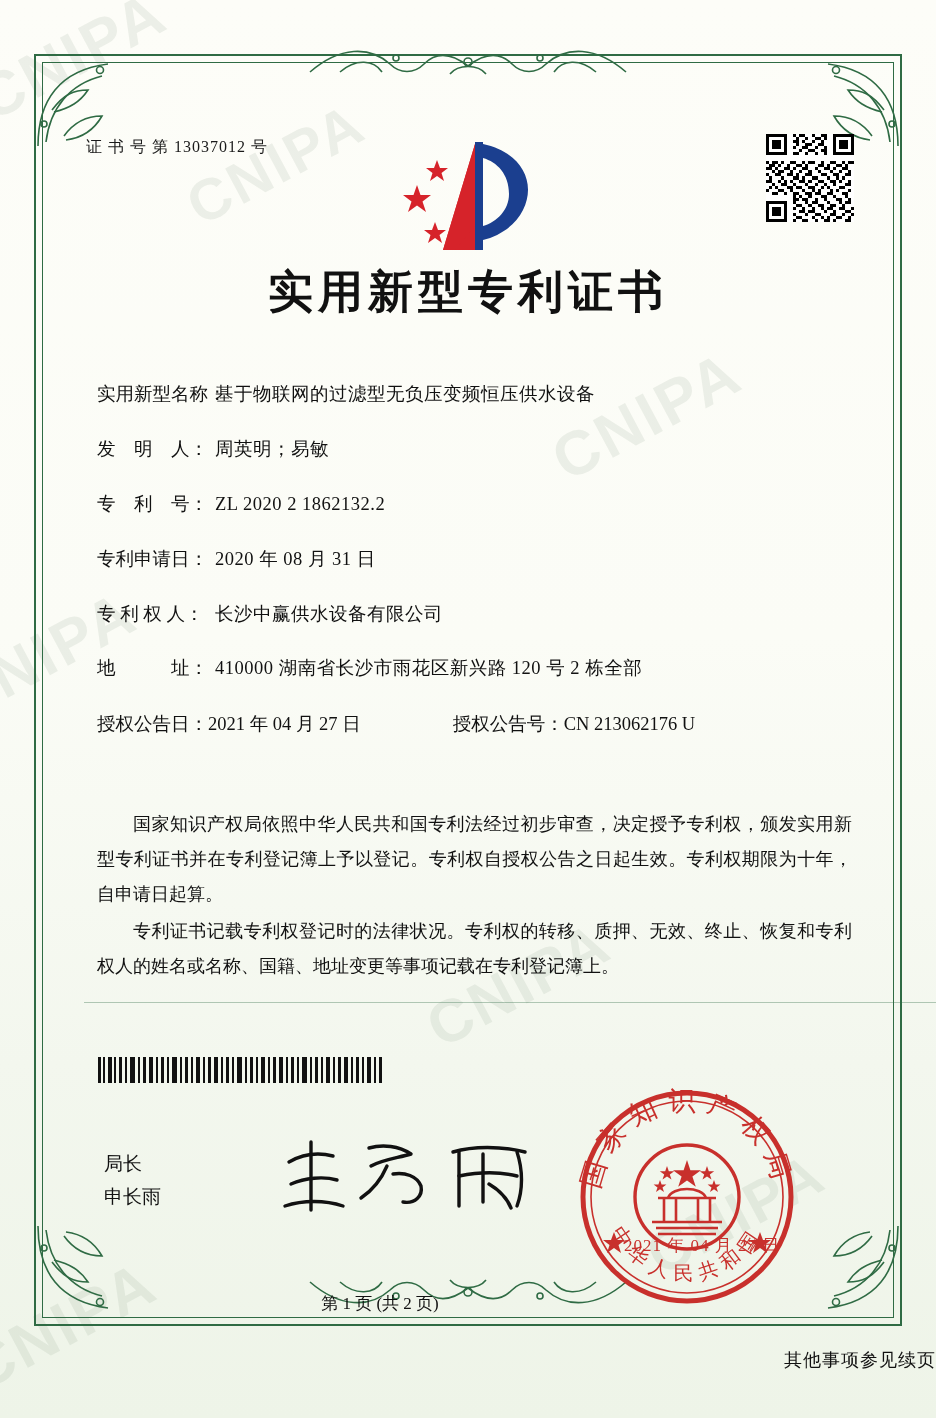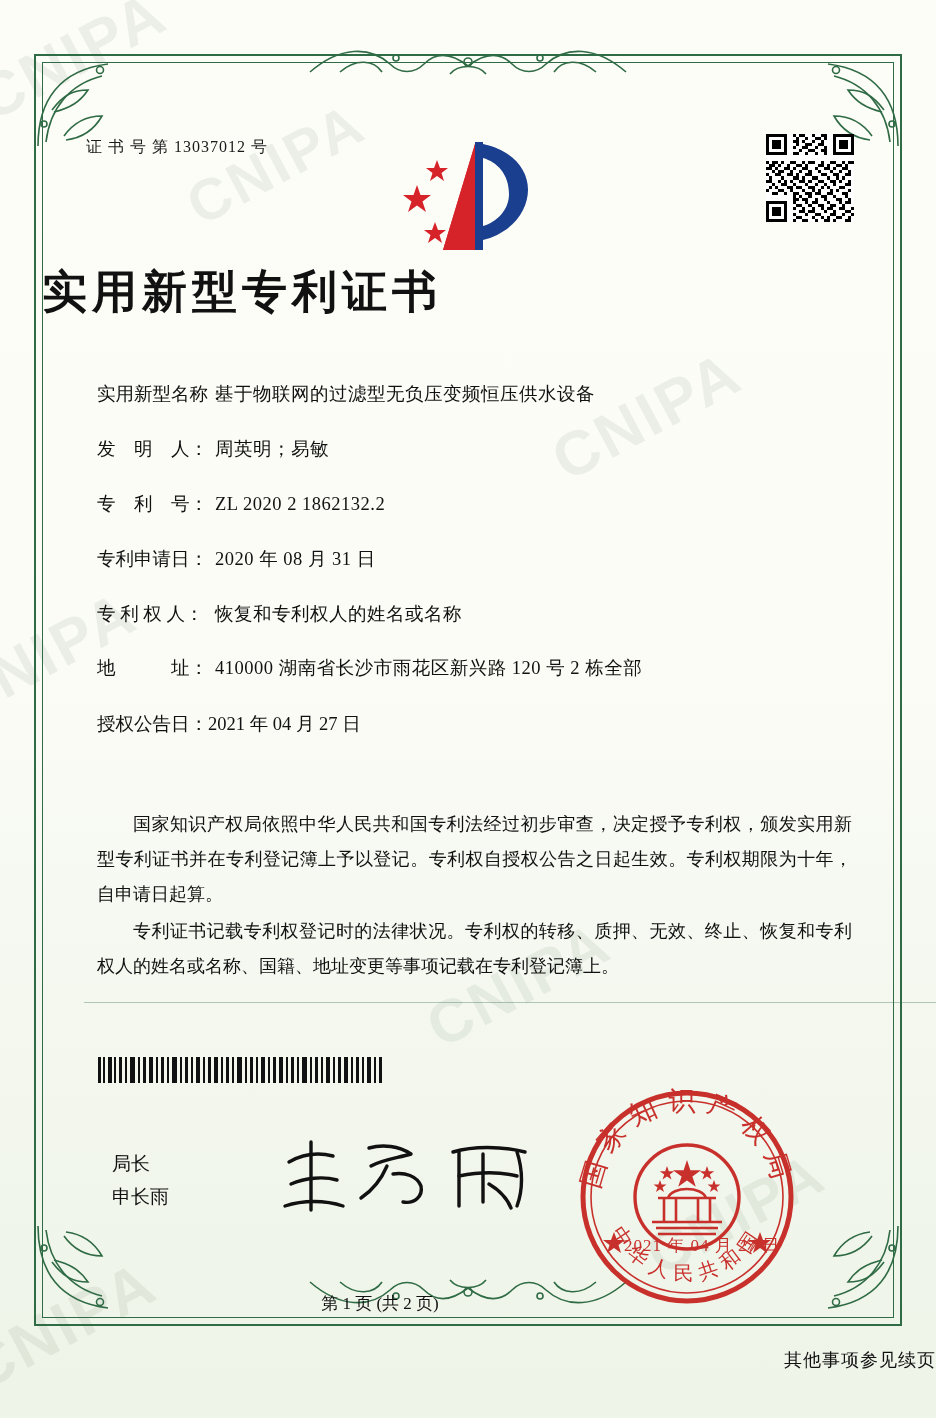--- a/index.html
+++ b/index.html
@@ -113,7 +113,7 @@
     top: 200px;
     left: 0;
     width: 852px;
-    text-align: left;
+    text-align: center;
     font-size: 45px;
     font-weight: 700;
     letter-spacing: 5px;

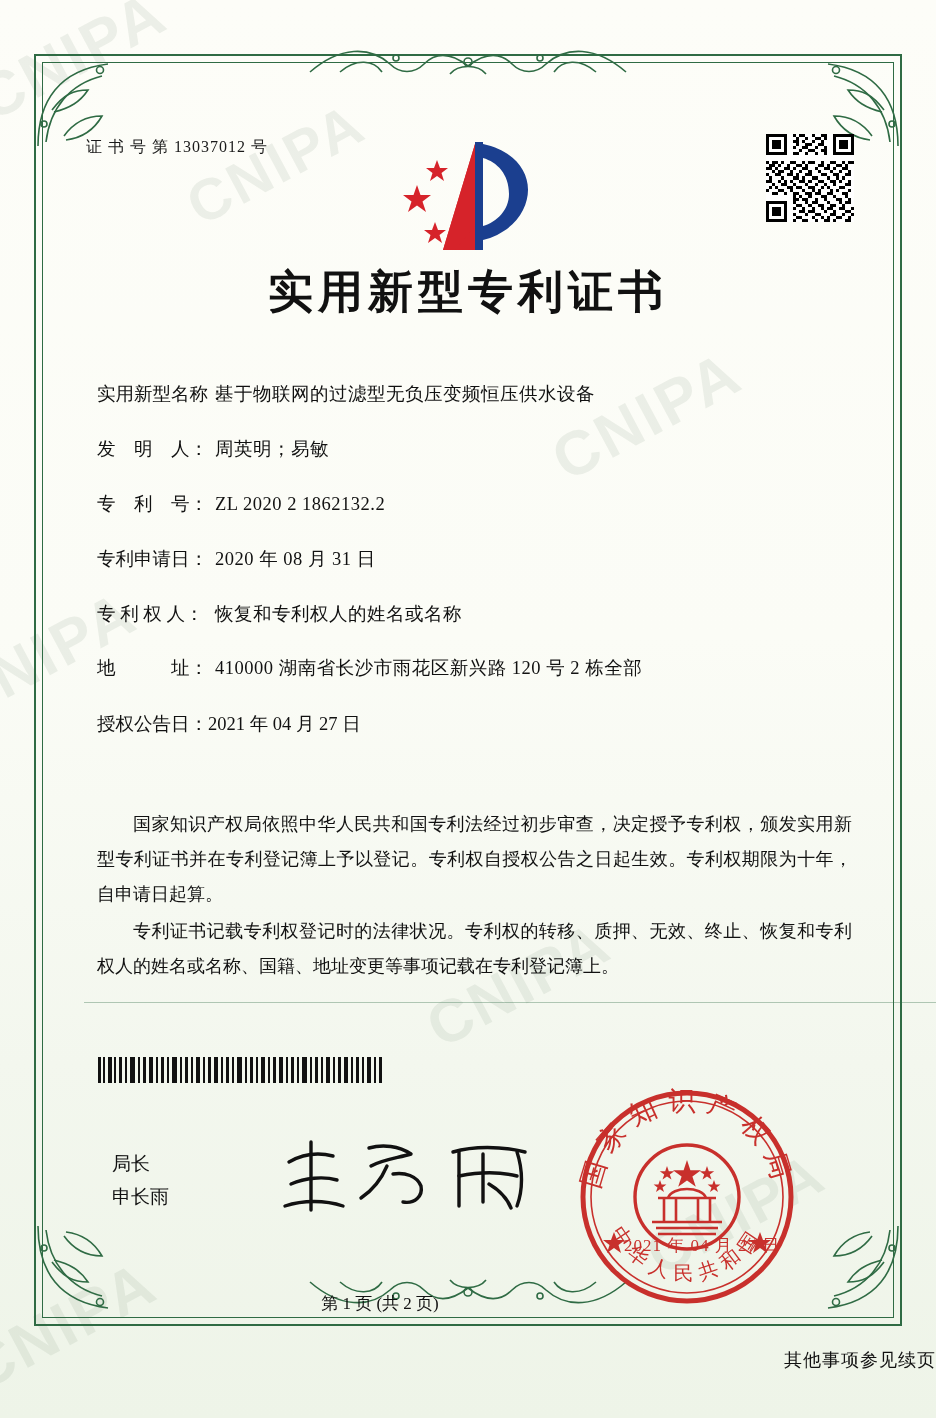--- a/index.html
+++ b/index.html
@@ -547,7 +547,7 @@
         <span class="flabel">专利申请日：</span><span class="fval">2020 年 08 月 31 日</span>
       </div>
       <div class="field">
-        <span class="flabel">专 利 权 人：</span><span class="fval">恢复和专利权人的姓名或名称</span>
+        <span class="flabel">专 利 权 人：</span><span class="fval">长沙中赢供水设备有限公司</span>
       </div>
       <div class="field">
         <span class="flabel">地　　　址：</span><span class="fval">410000 湖南省长沙市雨花区新兴路 120 号 2 栋全部</span>

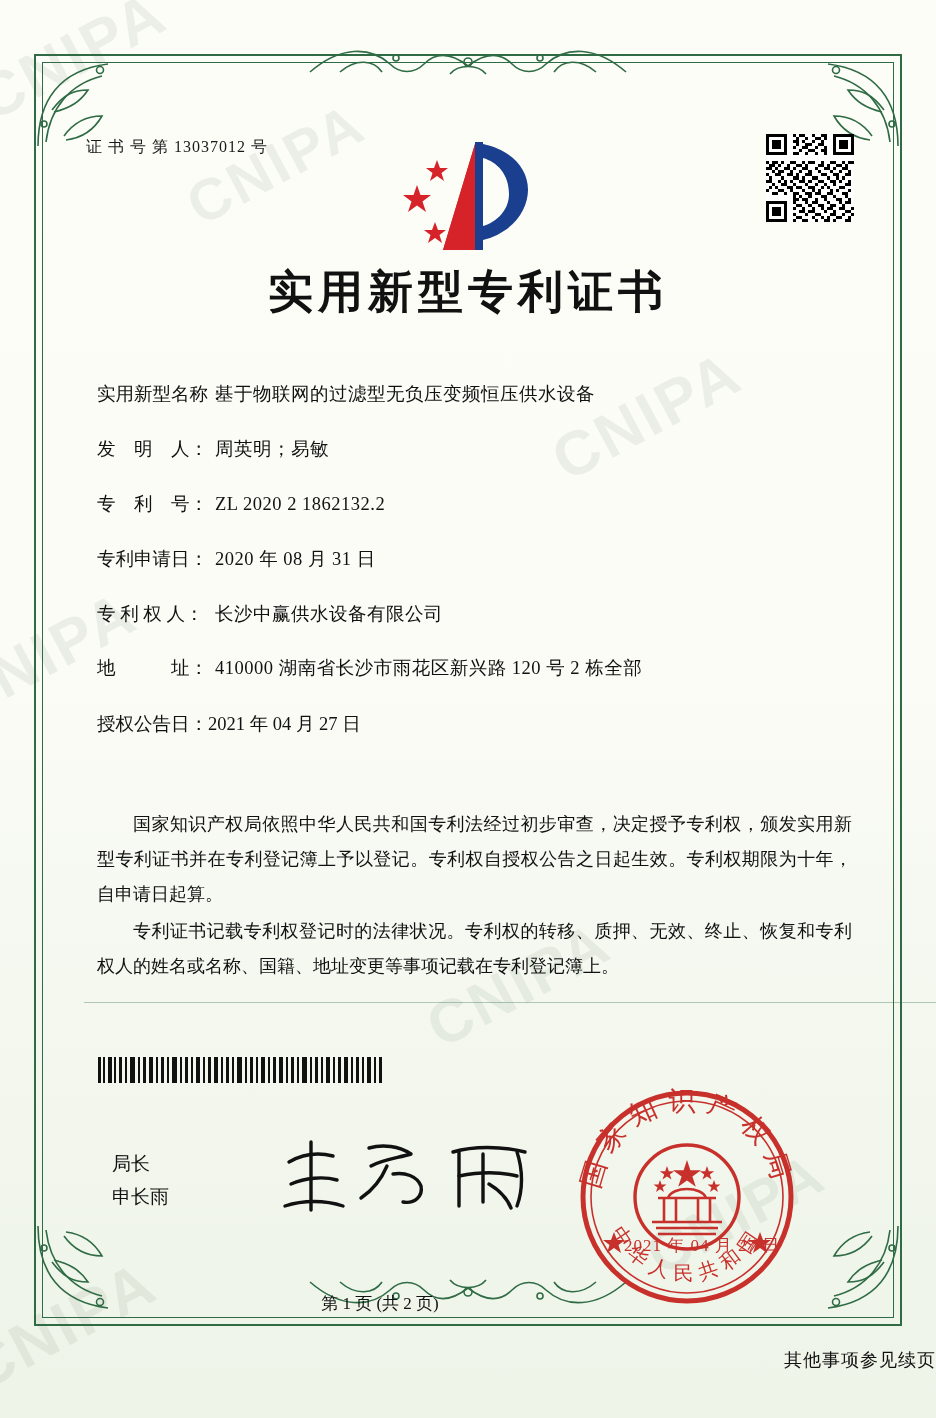--- a/index.html
+++ b/index.html
@@ -557,6 +557,9 @@
         <div>
           <span>授权公告日：</span><span>2021 年 04 月 27 日</span>
         </div>
+        <div class="col2">
+          <span>授权公告号：</span><span>CN 213062176 U</span>
+        </div>
       </div>
     </div>
 

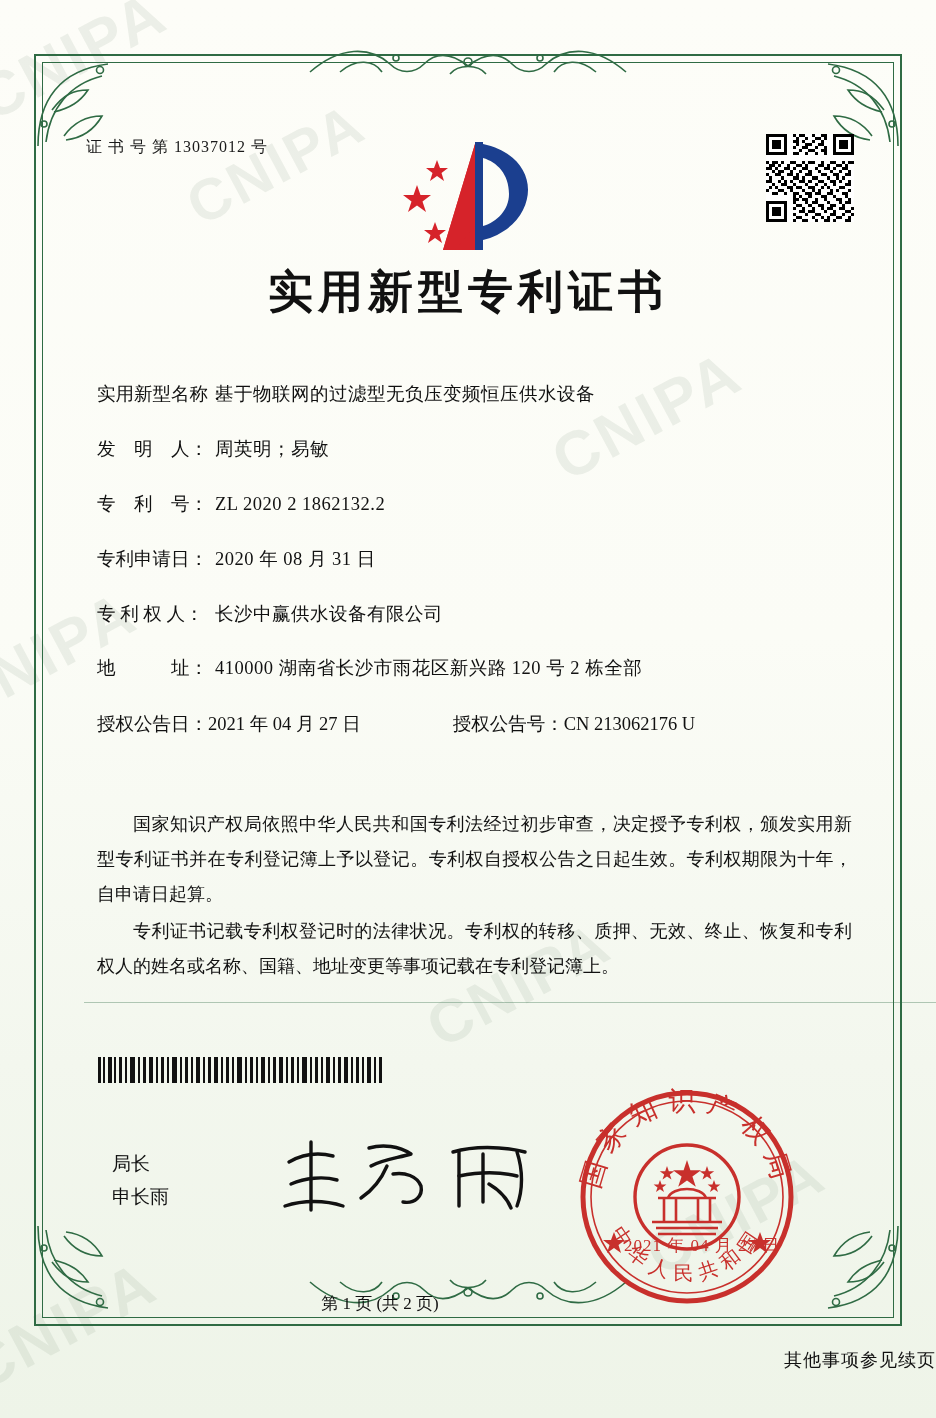--- a/index.html
+++ b/index.html
@@ -180,7 +180,7 @@
 
   .director-label {
     position: absolute;
-    left: 70px;
+    left: 62px;
     top: 1085px;
     font-size: 19px;
     color: #111;

